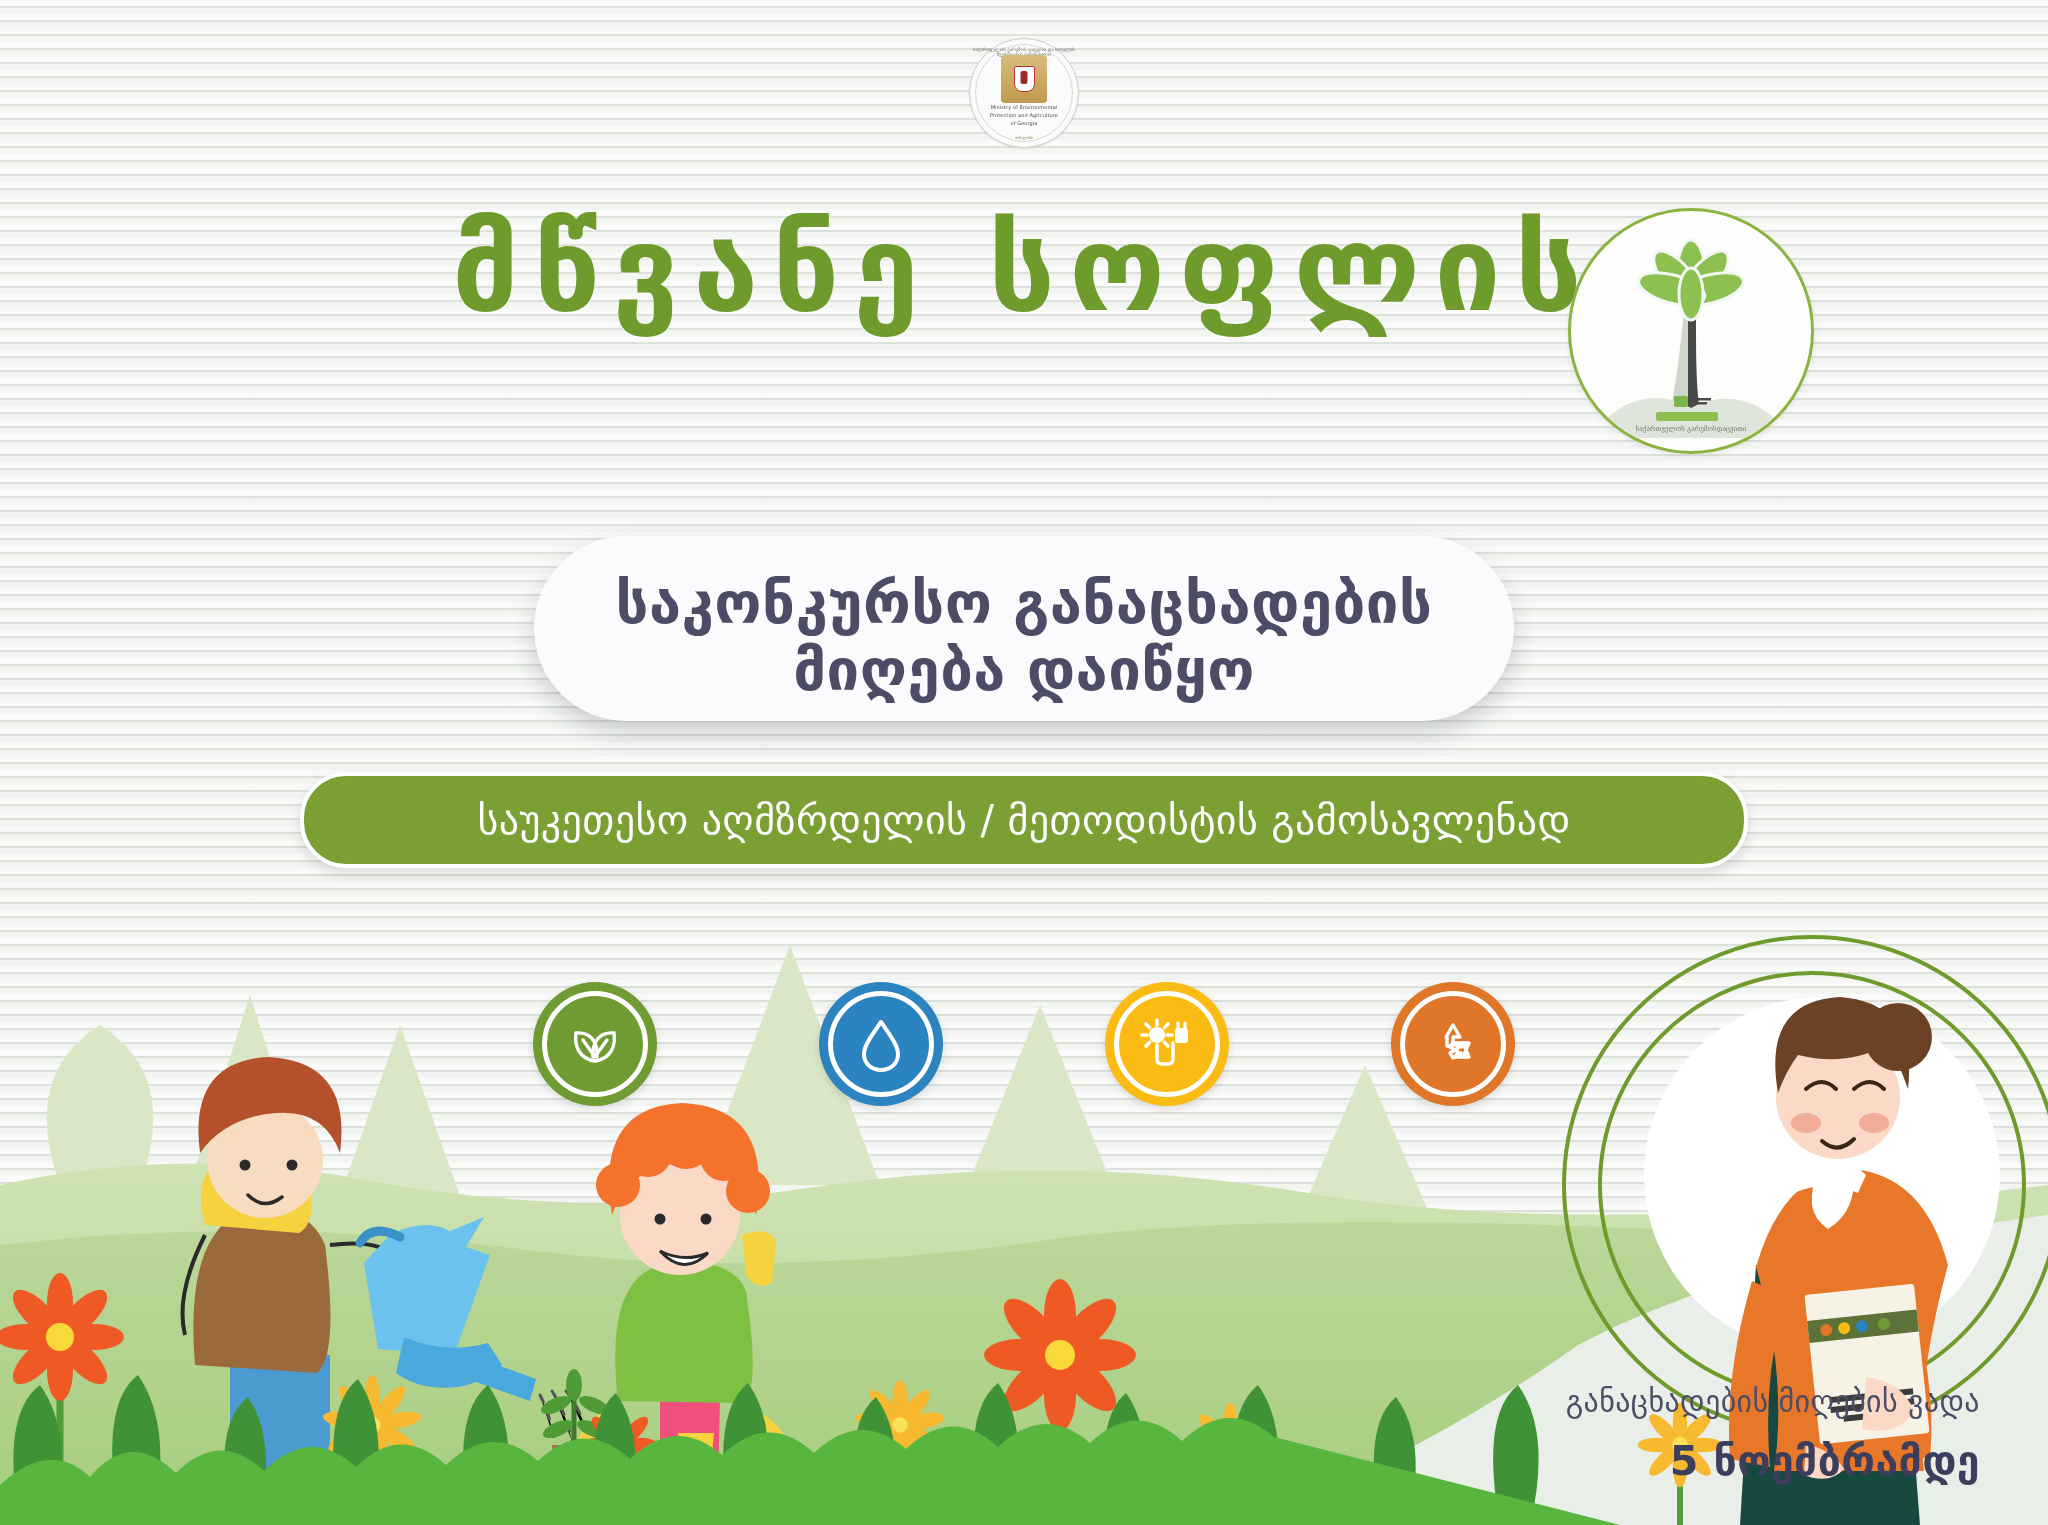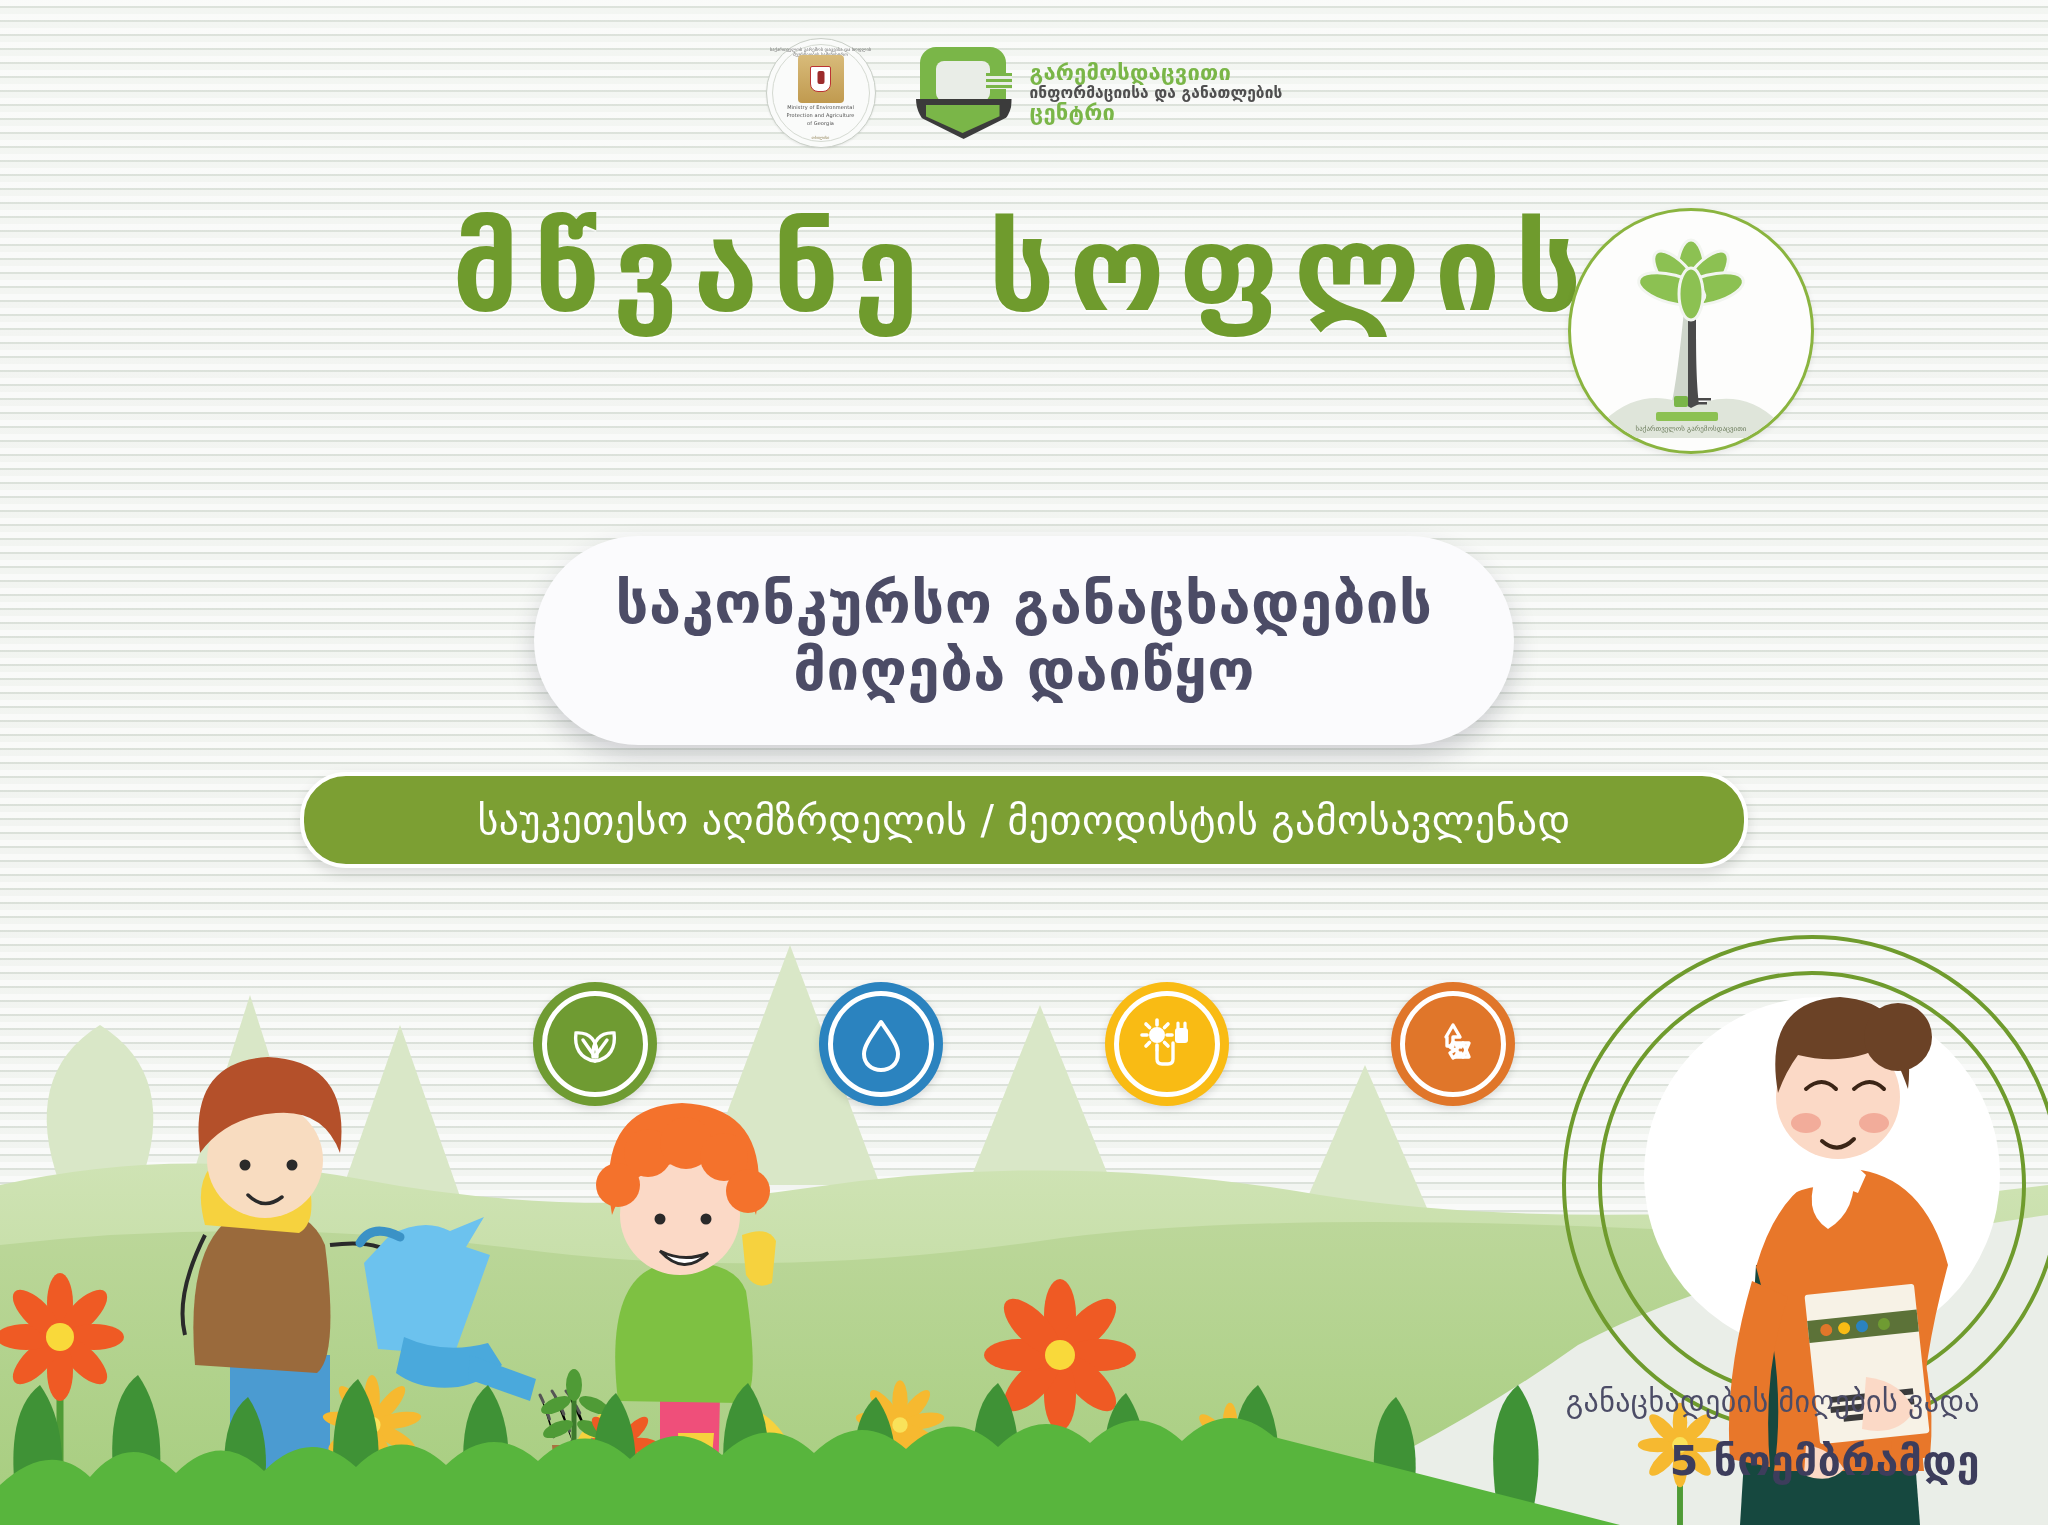--- a/index.html
+++ b/index.html
@@ -104,20 +104,6 @@
       <div class="seal-foot">თბილისი</div>
     </div>
 
-    <div class="cielogo">
-      <div class="mark">
-        <div class="blk"></div>
-          <div class="hole"></div>
-          <div class="bars"></div>
-        <div class="book"></div>
-          <div class="book2"></div>
-      </div>
-      <div class="txt">
-        <div class="t1">გარემოსდაცვითი</div>
-        <div class="t2">ინფორმაციისა და განათლების</div>
-        <div class="t3">ცენტრი</div>
-      </div>
-    </div>
   </div>
 
   <div class="title-wrap">

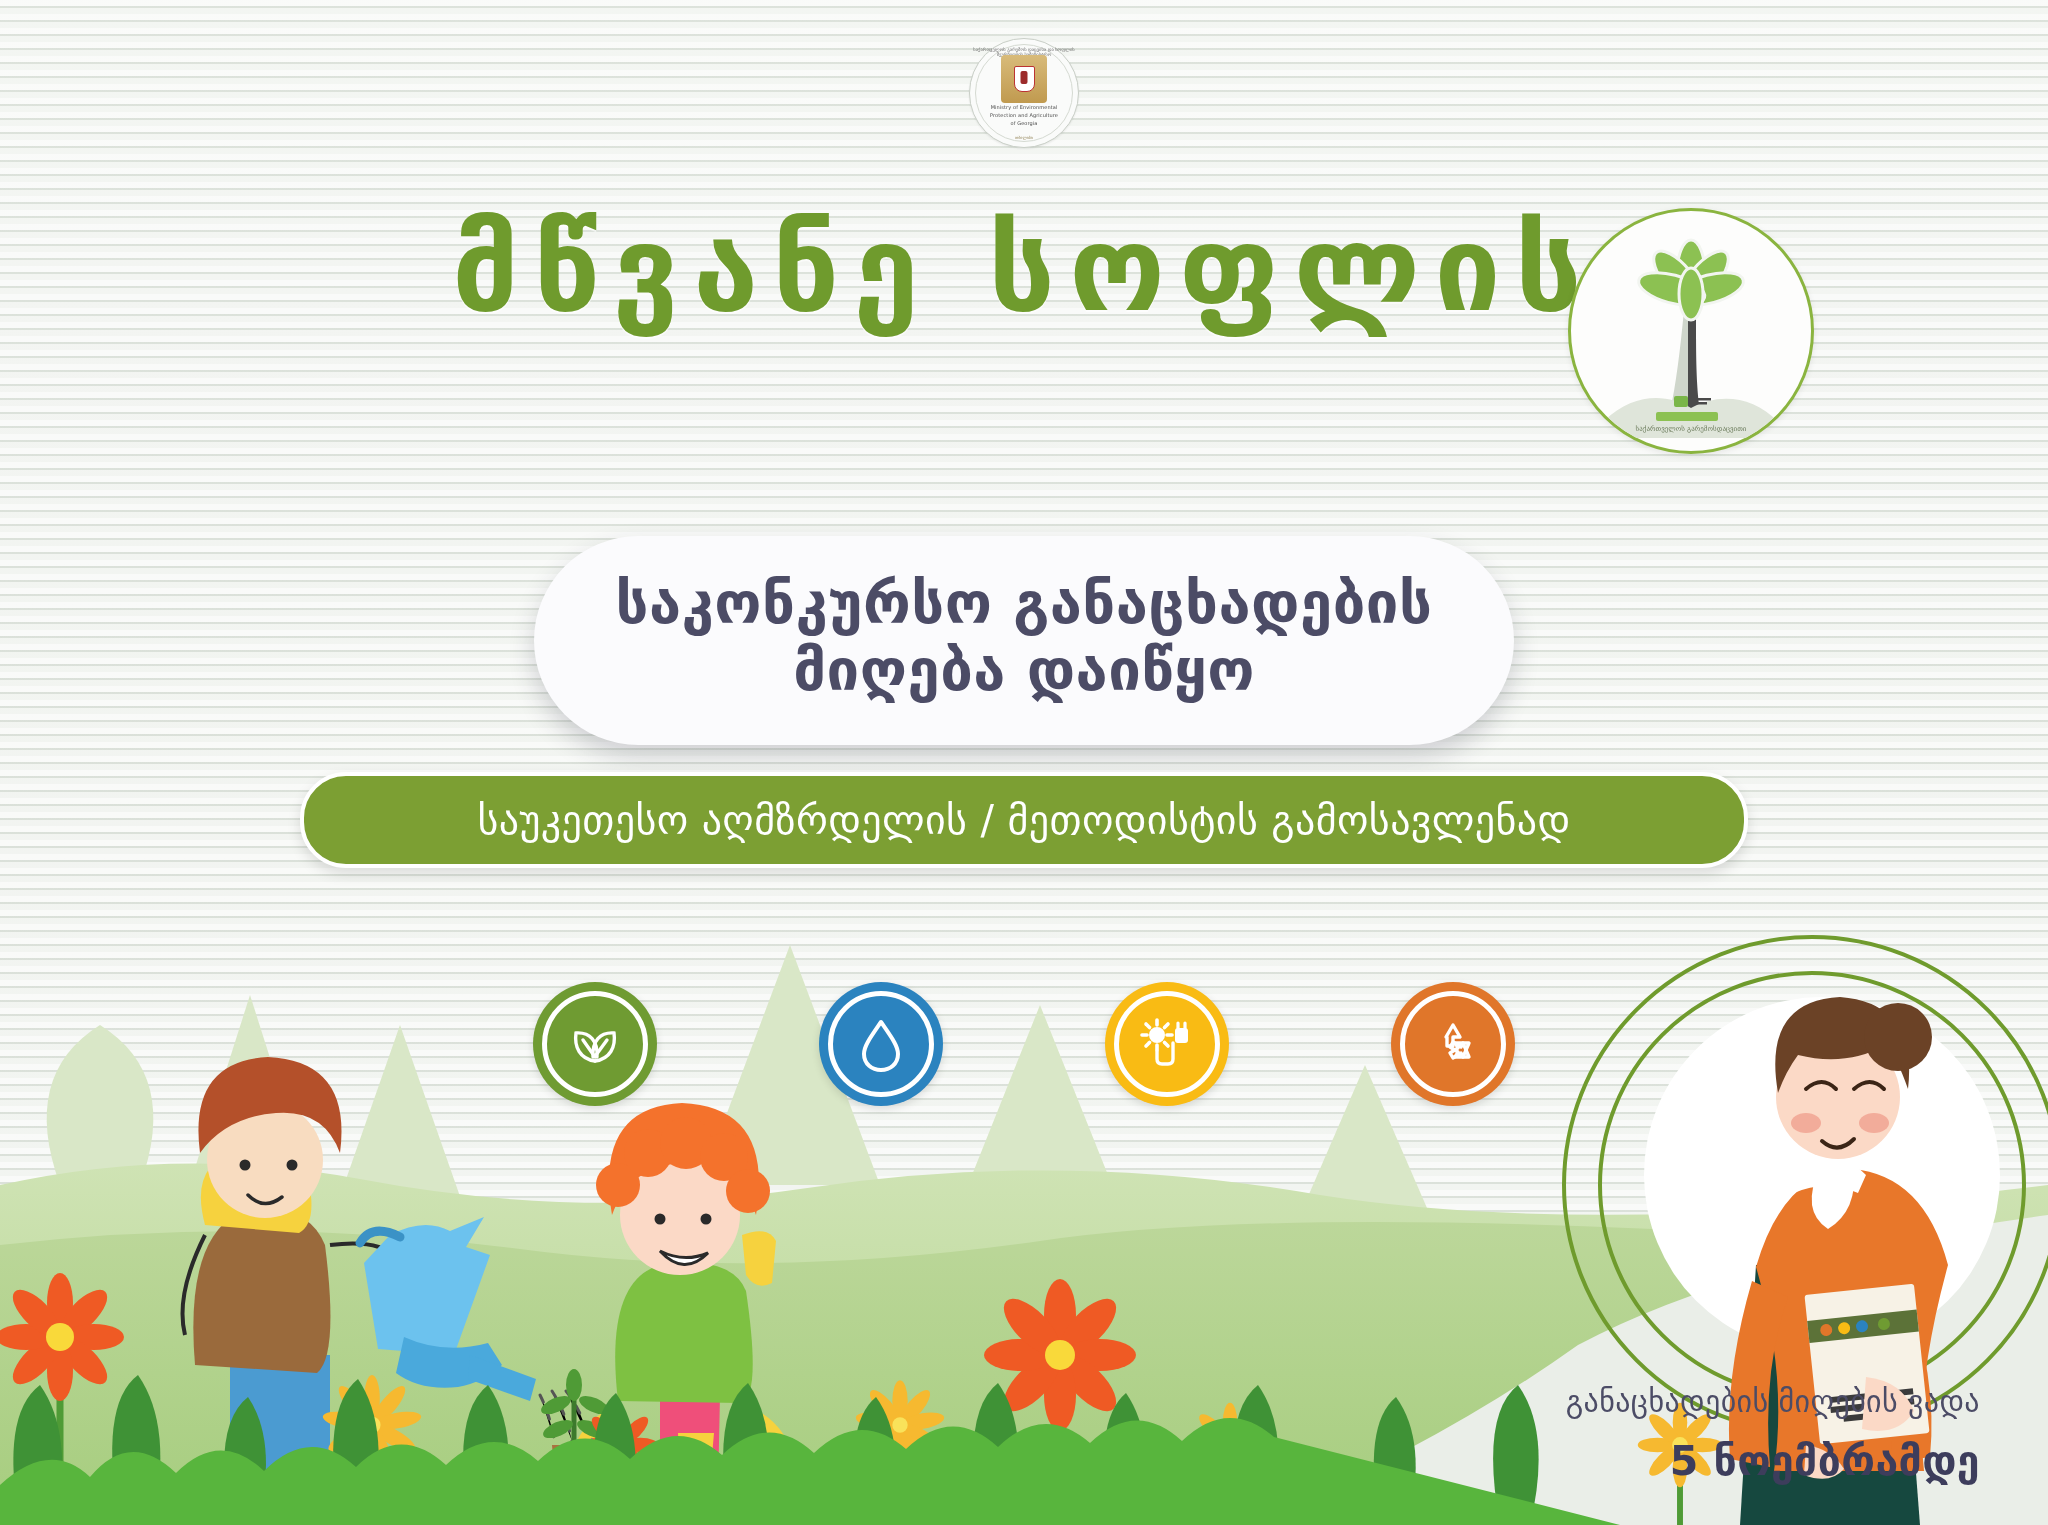--- a/index.html
+++ b/index.html
@@ -62,7 +62,7 @@
 
   
   .pill{position:absolute;top:536px;left:50%;transform:translateX(-50%);
-        width:900px;padding:34px 40px 40px;background:#fbfbfd;border-radius:110px;
+        width:900px;padding:34px 40px 16px;background:#fbfbfd;border-radius:110px;
         box-shadow:0 12px 26px rgba(40,40,60,.20);text-align:center;z-index:30;}
   .pill-line{font-size:58px;font-weight:700;color:#4c4c66;line-height:1.16;letter-spacing:.5px;}
 

